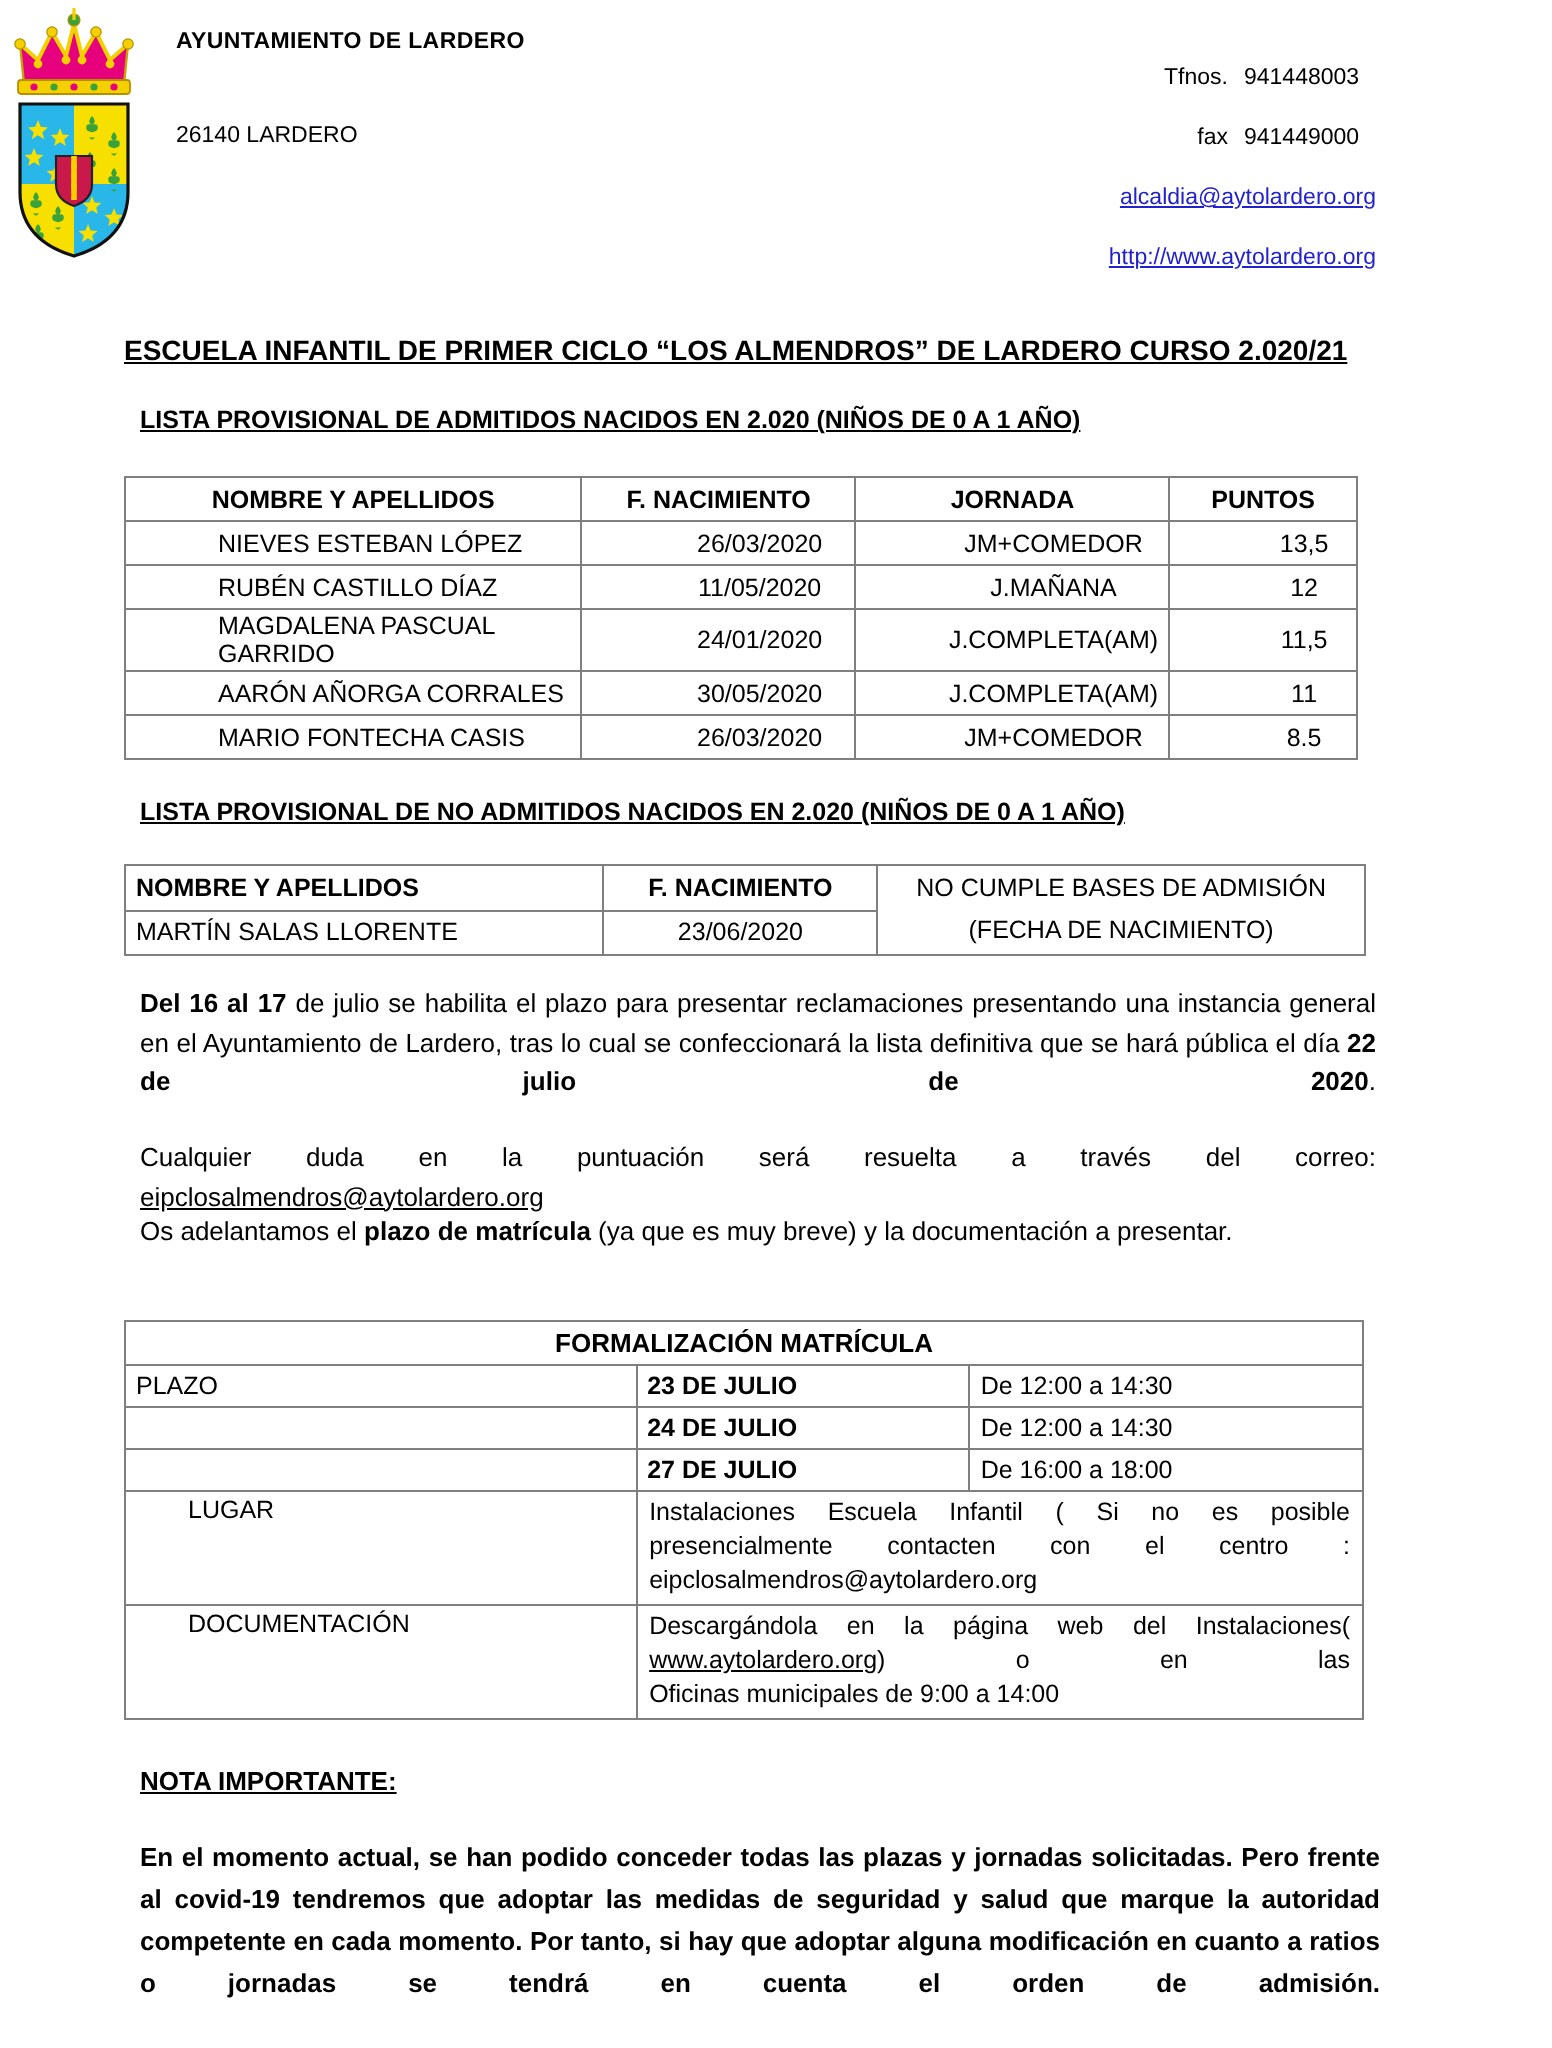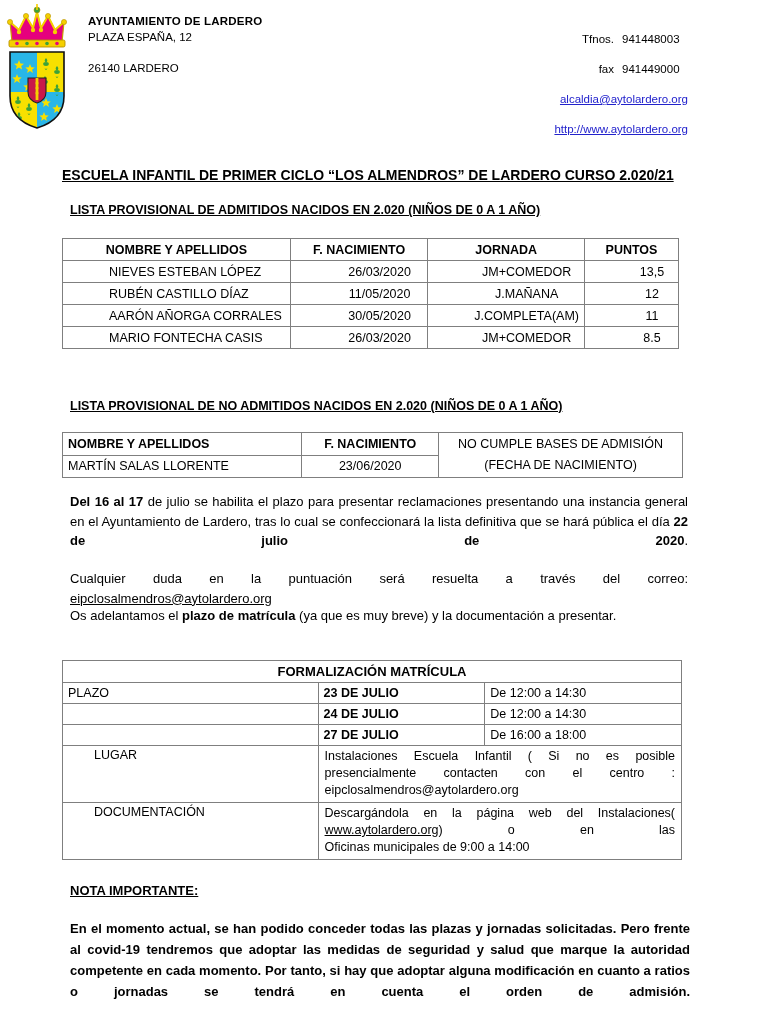--- a/index.html
+++ b/index.html
@@ -289,7 +289,6 @@
 
   <div class="org-block">
     <div class="org-name">AYUNTAMIENTO DE LARDERO</div>
-    <div class="org-addr">PLAZA ESPAÑA, 12</div>
   </div>
   <div class="org-city">26140 LARDERO</div>
 

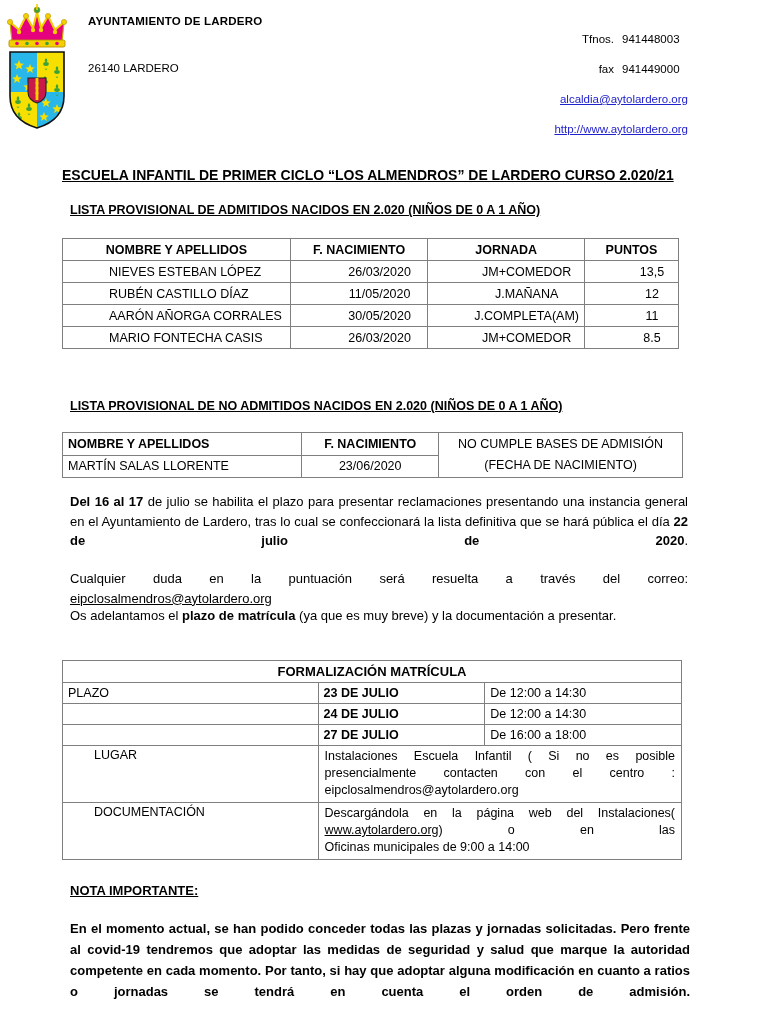--- a/index.html
+++ b/index.html
@@ -334,6 +334,12 @@
       <td class="c-ctr">12</td>
     </tr>
     <tr>
+      <td class="c-name">MAGDALENA PASCUAL GARRIDO</td>
+      <td class="c-ctr">24/01/2020</td>
+      <td class="c-ctr">J.COMPLETA(AM)</td>
+      <td class="c-ctr">11,5</td>
+    </tr>
+    <tr>
       <td class="c-name">AARÓN AÑORGA CORRALES</td>
       <td class="c-ctr">30/05/2020</td>
       <td class="c-ctr">J.COMPLETA(AM)</td>

